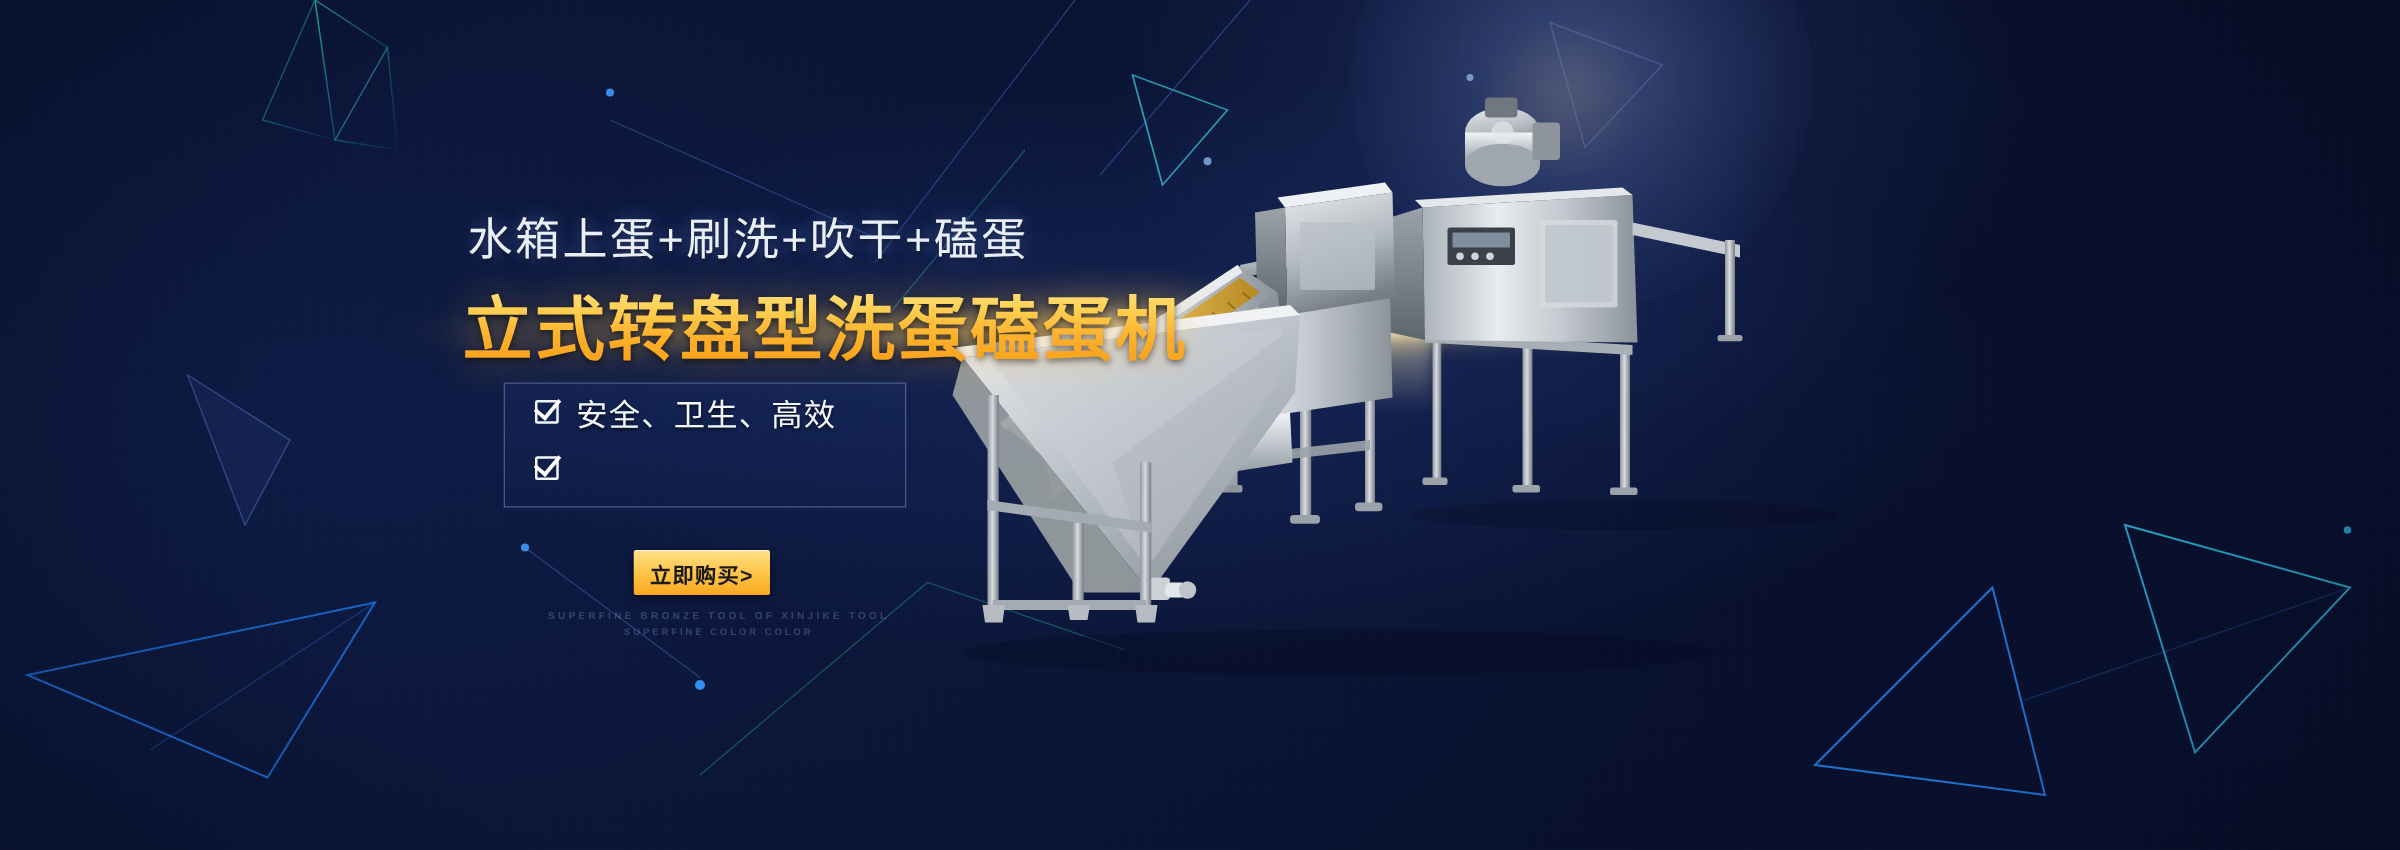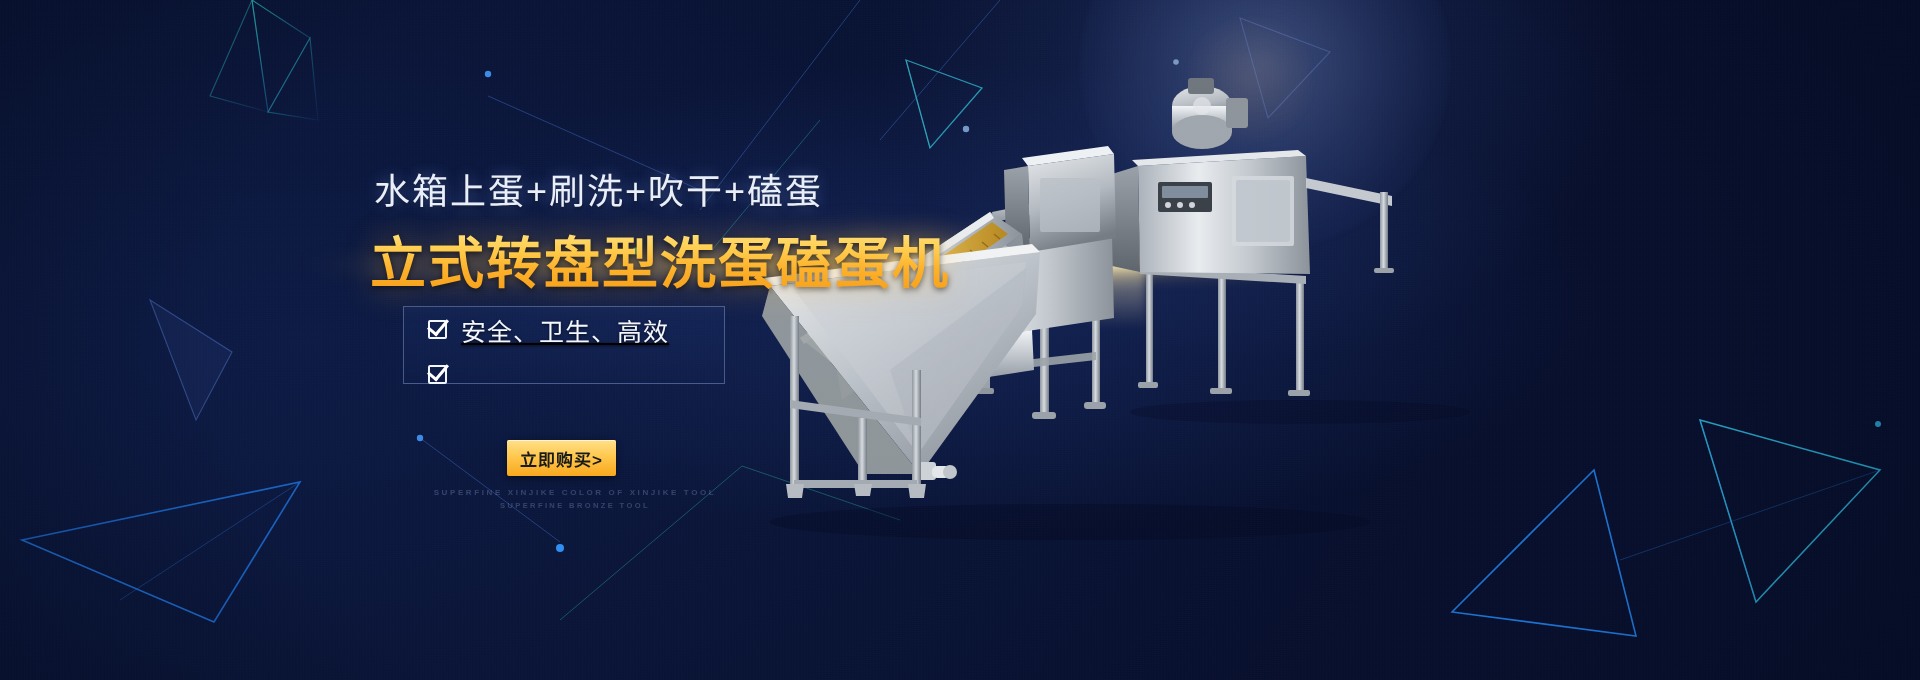--- a/index.html
+++ b/index.html
@@ -149,10 +149,9 @@
   .features{
     position:absolute;
     left:403px; top:306px;
-    width:322px; height:78px;
+    width:322px; height:100px;
     border:1px solid rgba(150,180,235,.40);
     background:linear-gradient(180deg, rgba(32,58,125,.22), rgba(20,40,95,.10));
-    text-decoration:underline;
   }
   .feature-row{
     display:flex;

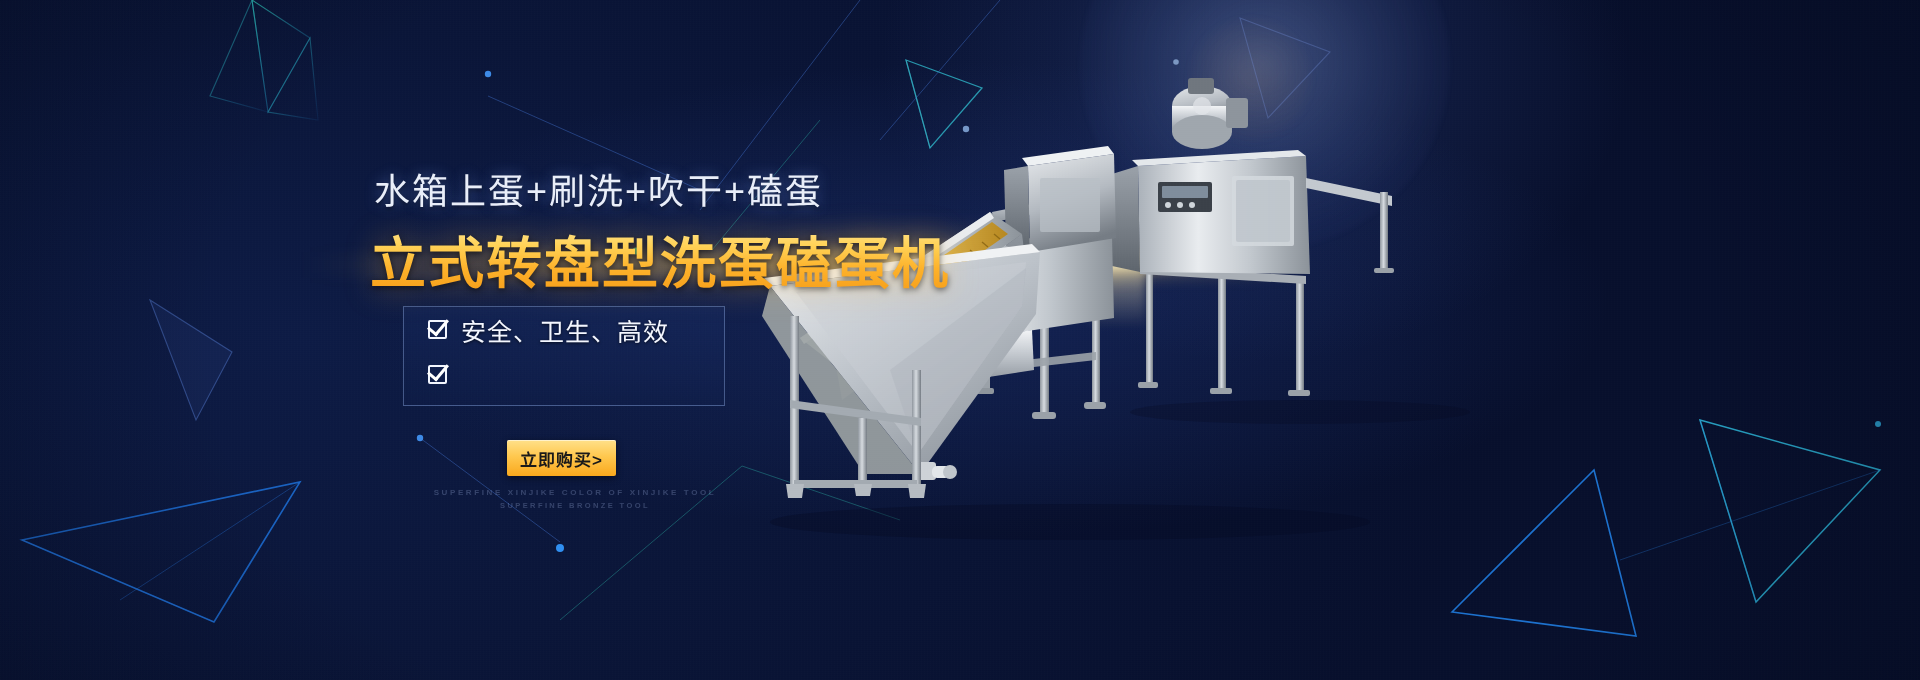--- a/index.html
+++ b/index.html
@@ -508,7 +508,7 @@
     <button class="cta">立即购买&gt;</button>
 
     <div class="watermark">
-      <div class="wm-line">SUPERFINE XINJIKE COLOR OF XINJIKE TOOL</div>
+      <div class="wm-line">SUPERFINE BRONZE TOOL OF XINJIKE TOOL</div>
       <div class="wm-line two">SUPERFINE BRONZE TOOL</div>
     </div>
 

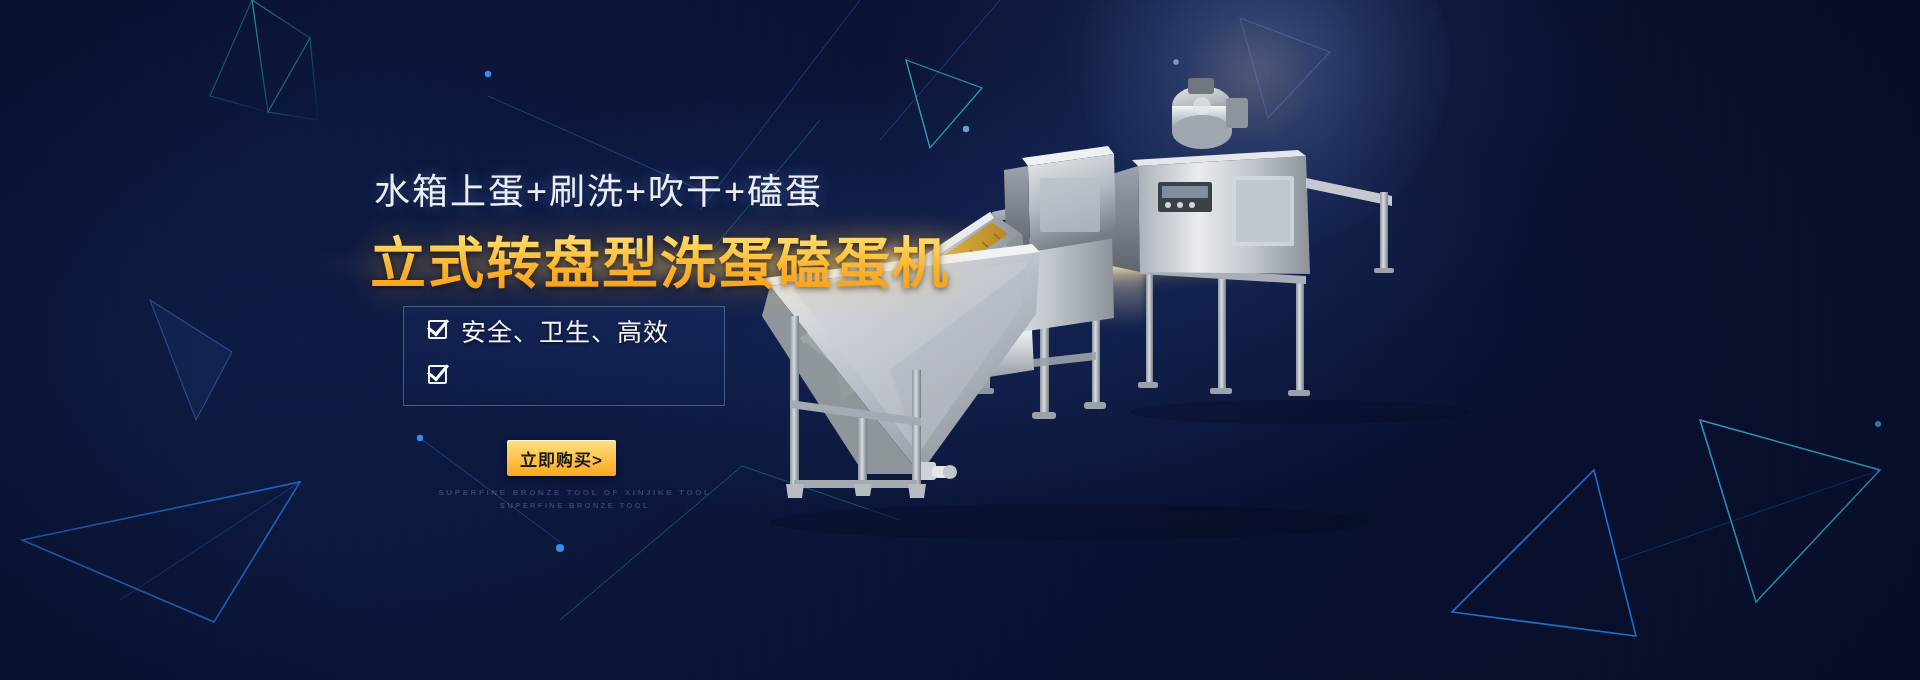--- a/index.html
+++ b/index.html
@@ -509,7 +509,7 @@
 
     <div class="watermark">
       <div class="wm-line">SUPERFINE BRONZE TOOL OF XINJIKE TOOL</div>
-      <div class="wm-line two">SUPERFINE BRONZE TOOL</div>
+      <div class="wm-line two">SUPERFINE COLOR COLOR</div>
     </div>
 
   </div>

